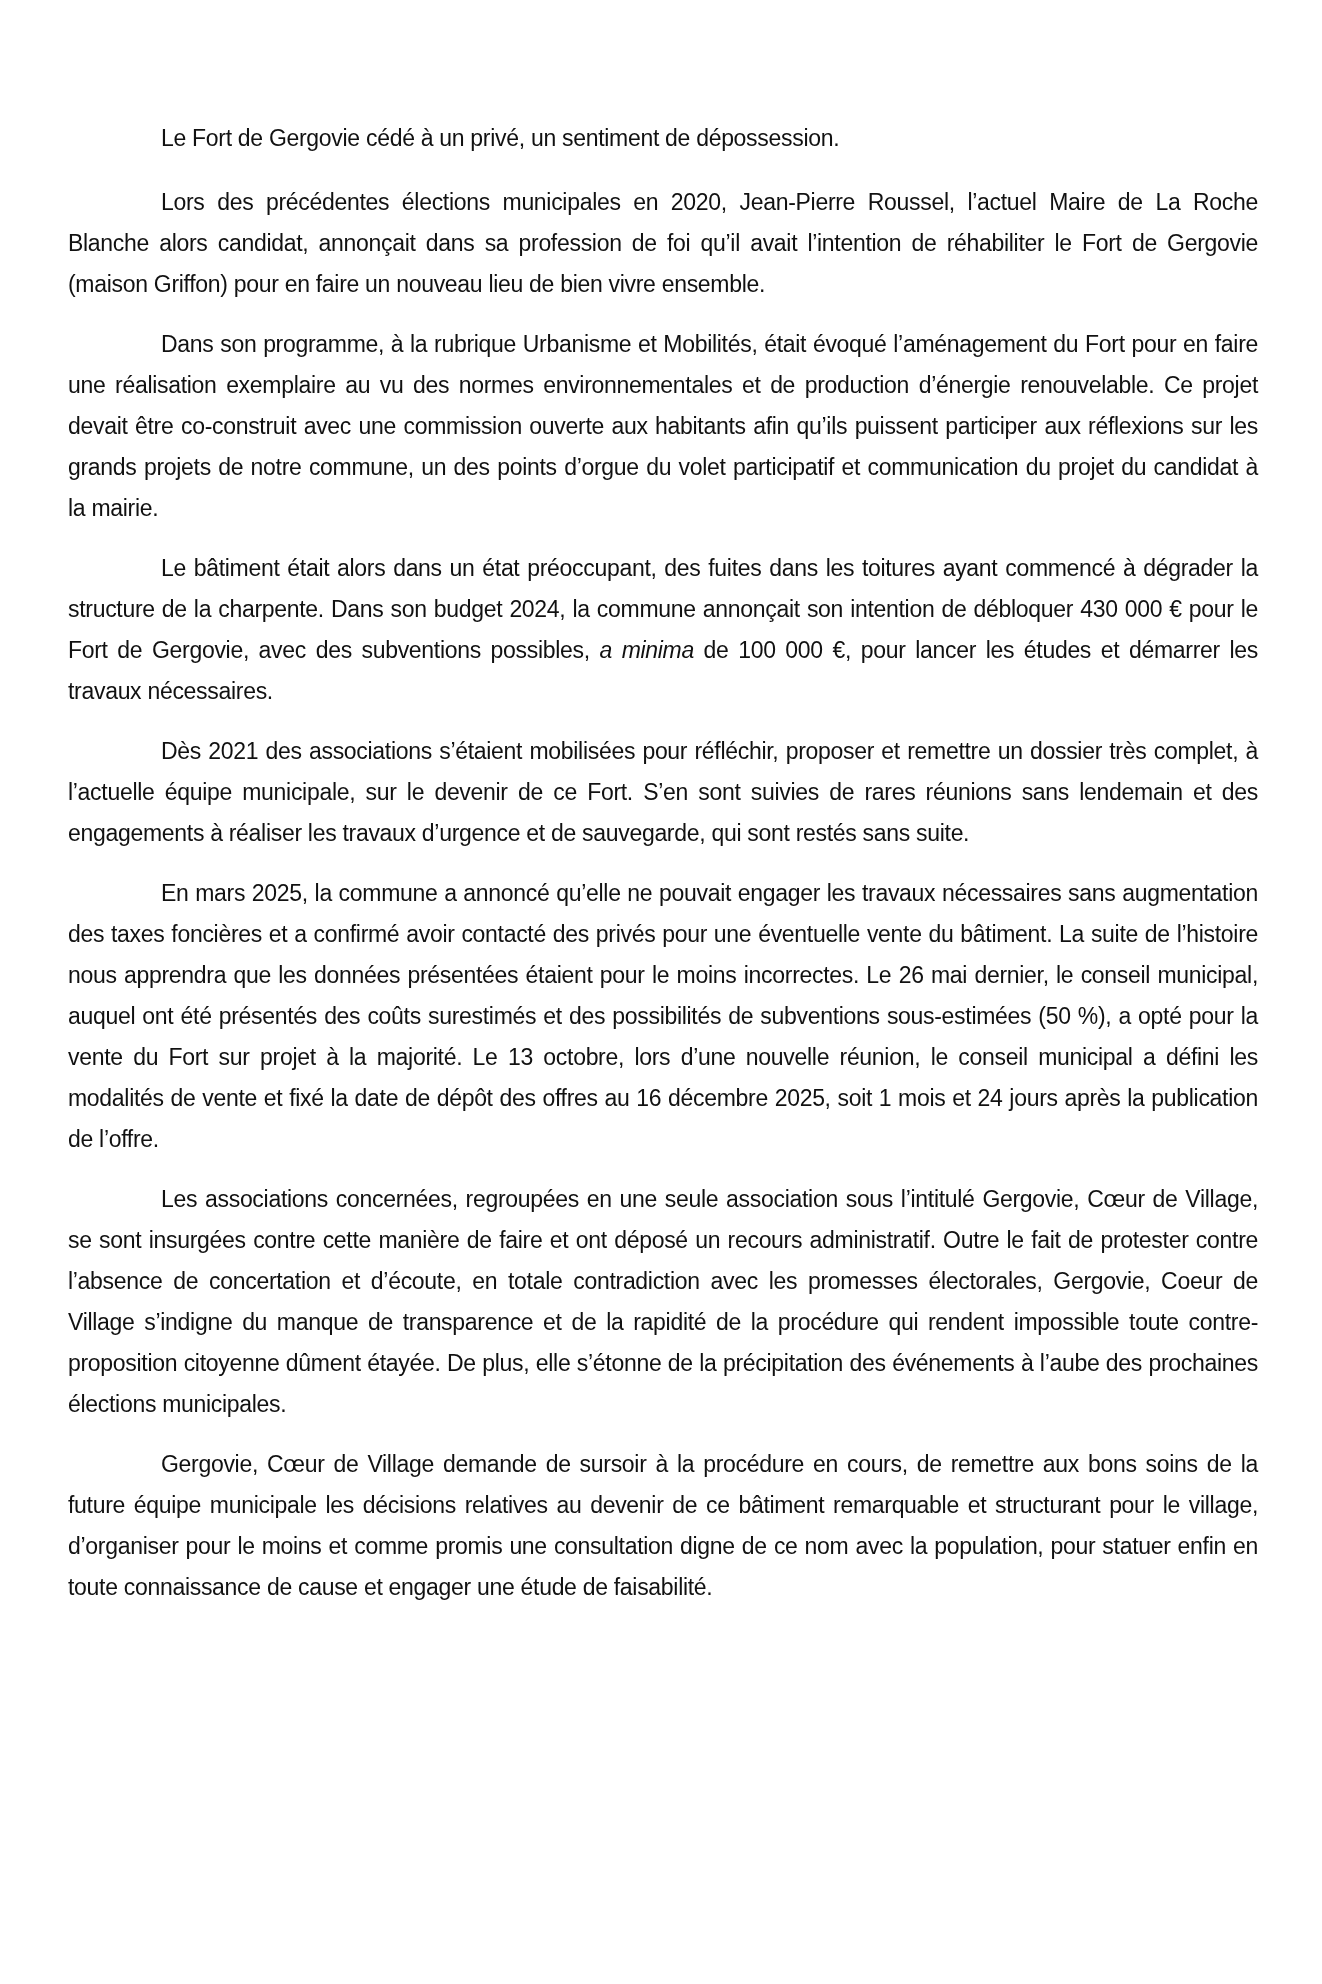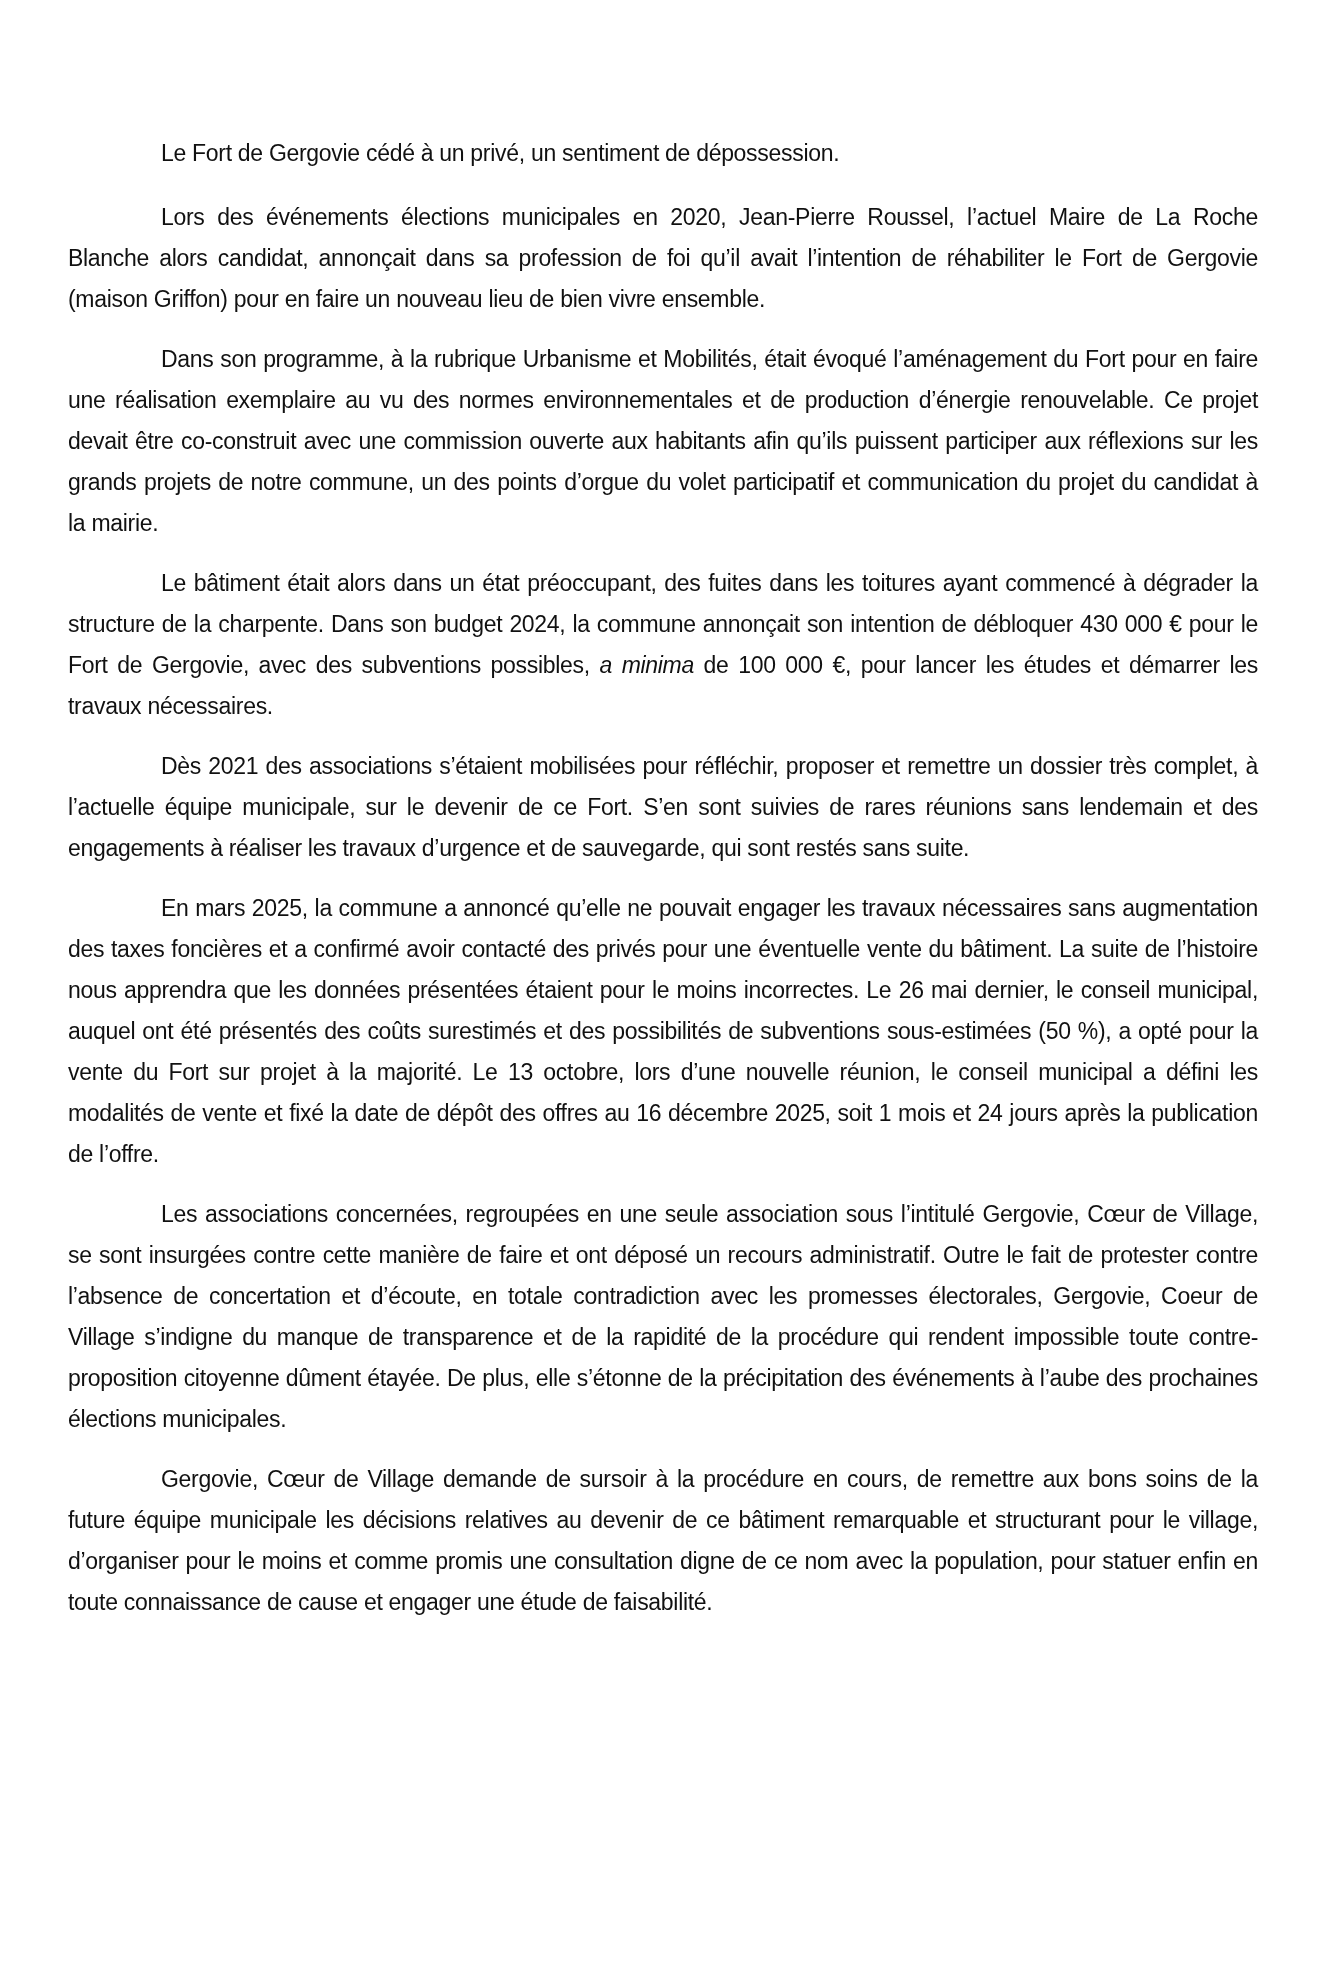--- a/index.html
+++ b/index.html
@@ -16,7 +16,7 @@
     letter-spacing: -0.3px;
   }
   .para {
-    margin: 15px 0 19px 0;
+    margin: 0 0 19px 0;
     text-align: justify;
     text-indent: 93px;
   }

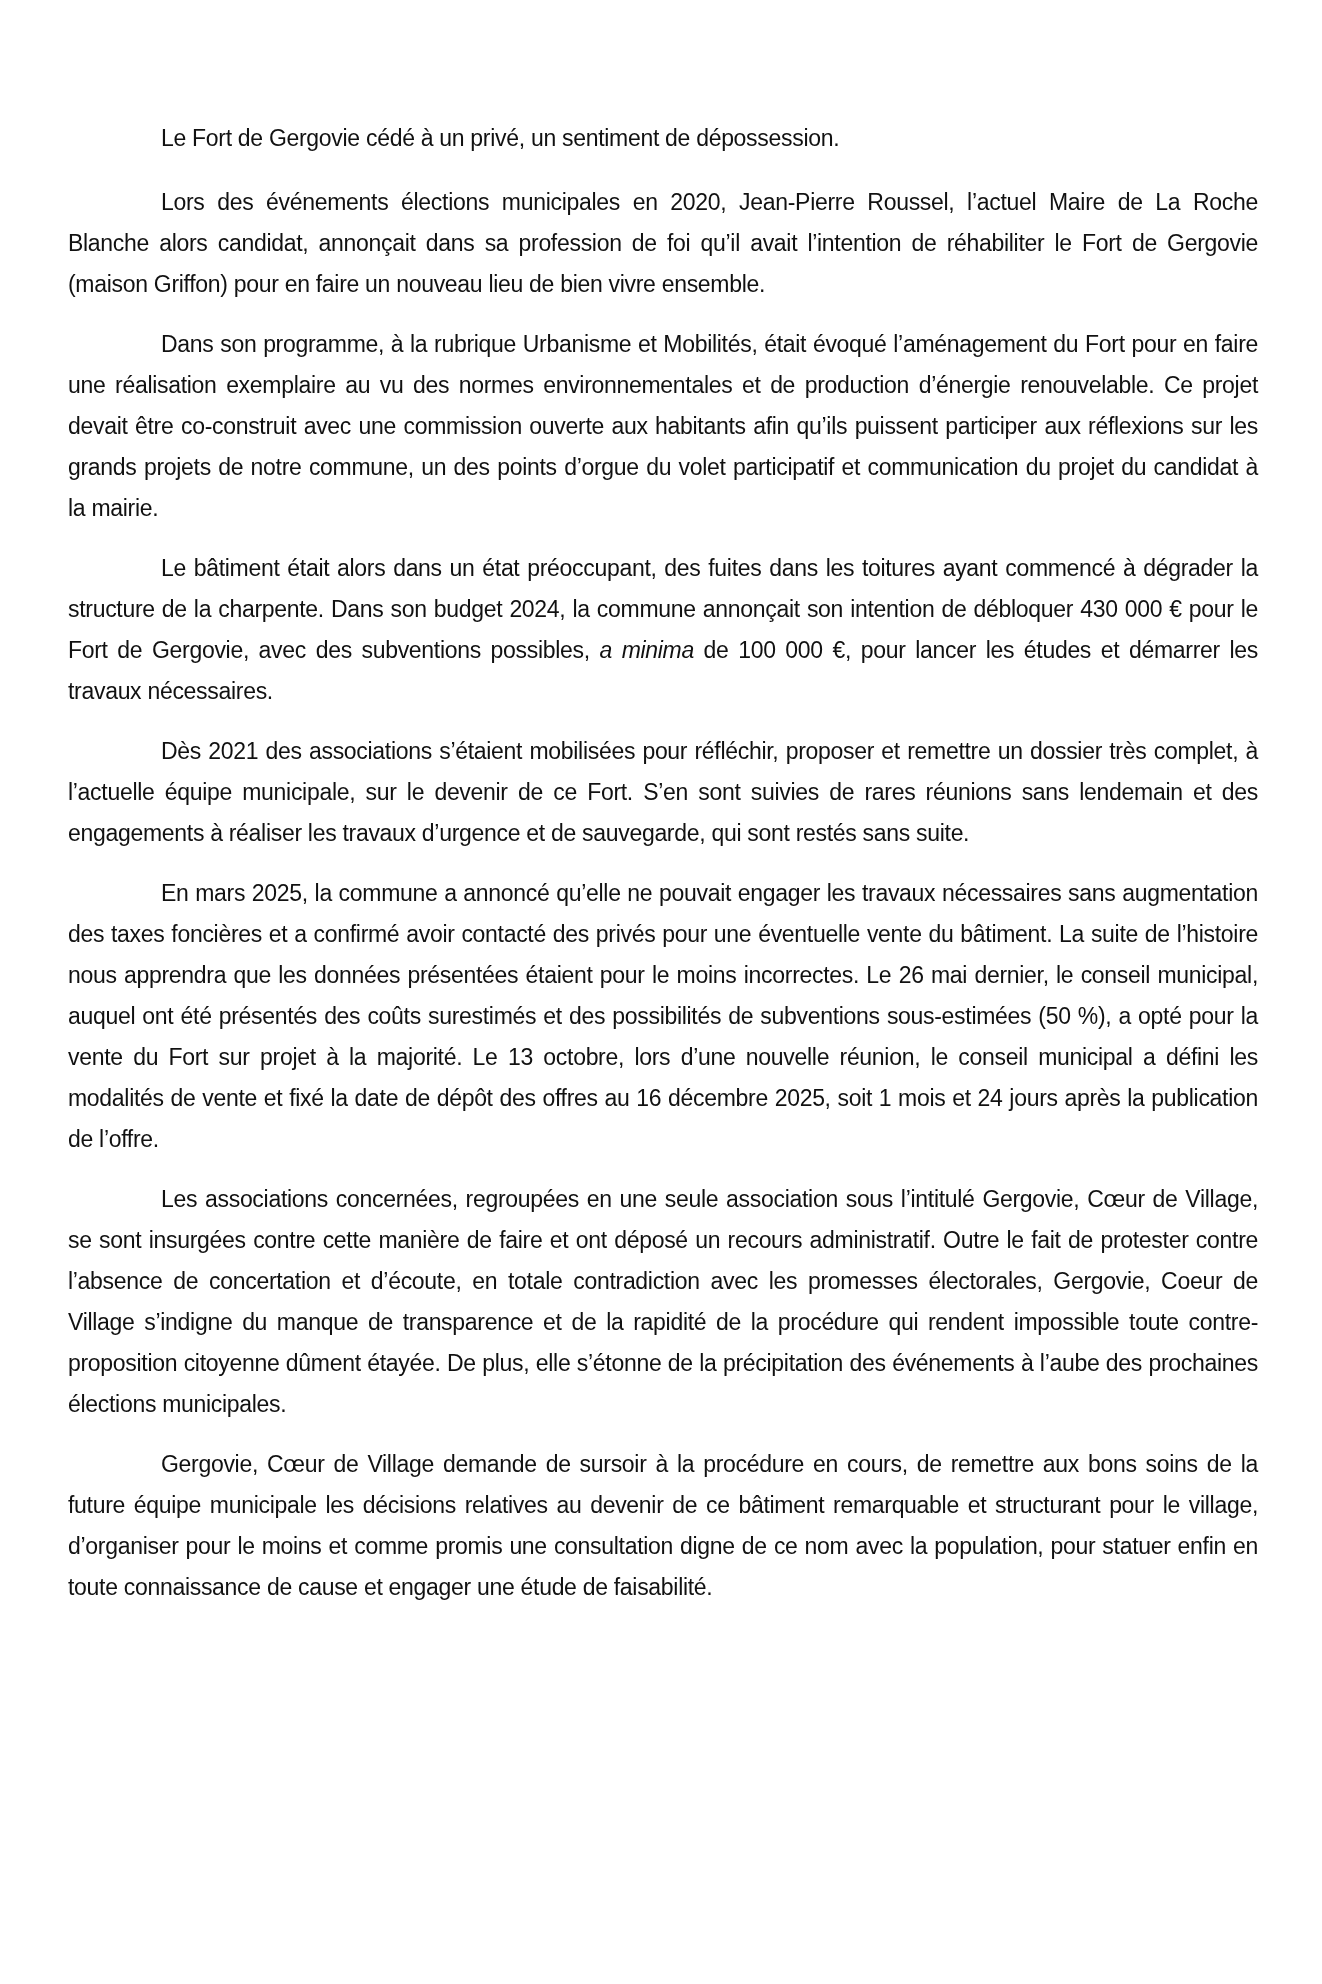--- a/index.html
+++ b/index.html
@@ -29,7 +29,7 @@
 <div class="page">
   <p class="para title">Le Fort de Gergovie cédé à un privé, un sentiment de dépossession.</p>
 
-  <p class="para">Lors des événements élections municipales en 2020, Jean-Pierre Roussel, l’actuel Maire de La Roche Blanche alors candidat, annonçait  dans sa profession de foi qu’il avait l’intention de réhabiliter le Fort de Gergovie (maison Griffon) pour en faire un nouveau lieu de bien vivre ensemble.</p>
+  <p class="para">Lors des précédentes élections municipales en 2020, Jean-Pierre Roussel, l’actuel Maire de La Roche Blanche alors candidat, annonçait  dans sa profession de foi qu’il avait l’intention de réhabiliter le Fort de Gergovie (maison Griffon) pour en faire un nouveau lieu de bien vivre ensemble.</p>
 
   <p class="para">Dans son programme, à la rubrique Urbanisme et Mobilités, était évoqué l’aménagement du Fort pour en faire une réalisation exemplaire au vu des normes environnementales et de production d’énergie renouvelable. Ce projet devait être co-construit avec une commission ouverte aux habitants afin qu’ils puissent participer aux réflexions sur les grands projets de notre commune, un des points d’orgue du volet participatif et communication du projet du candidat à la mairie.</p>
 

